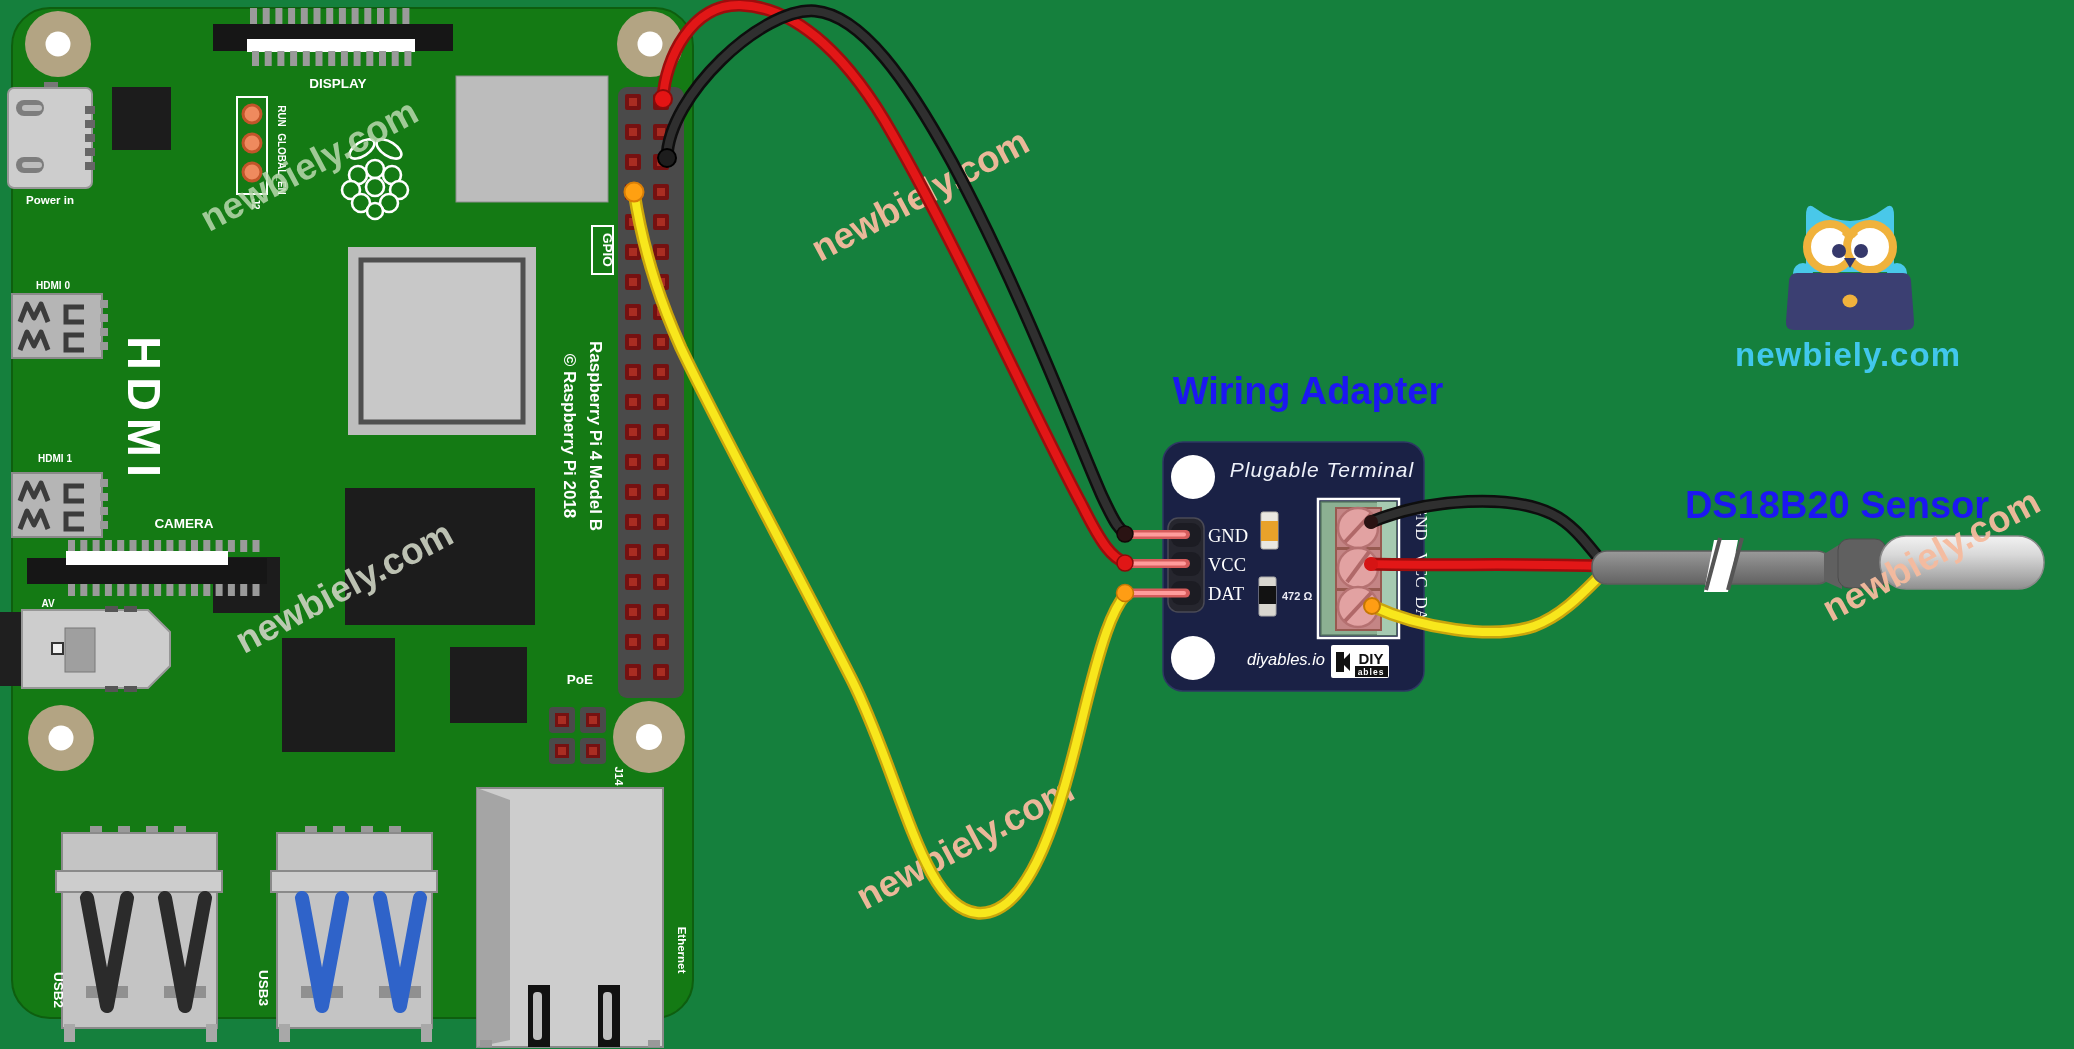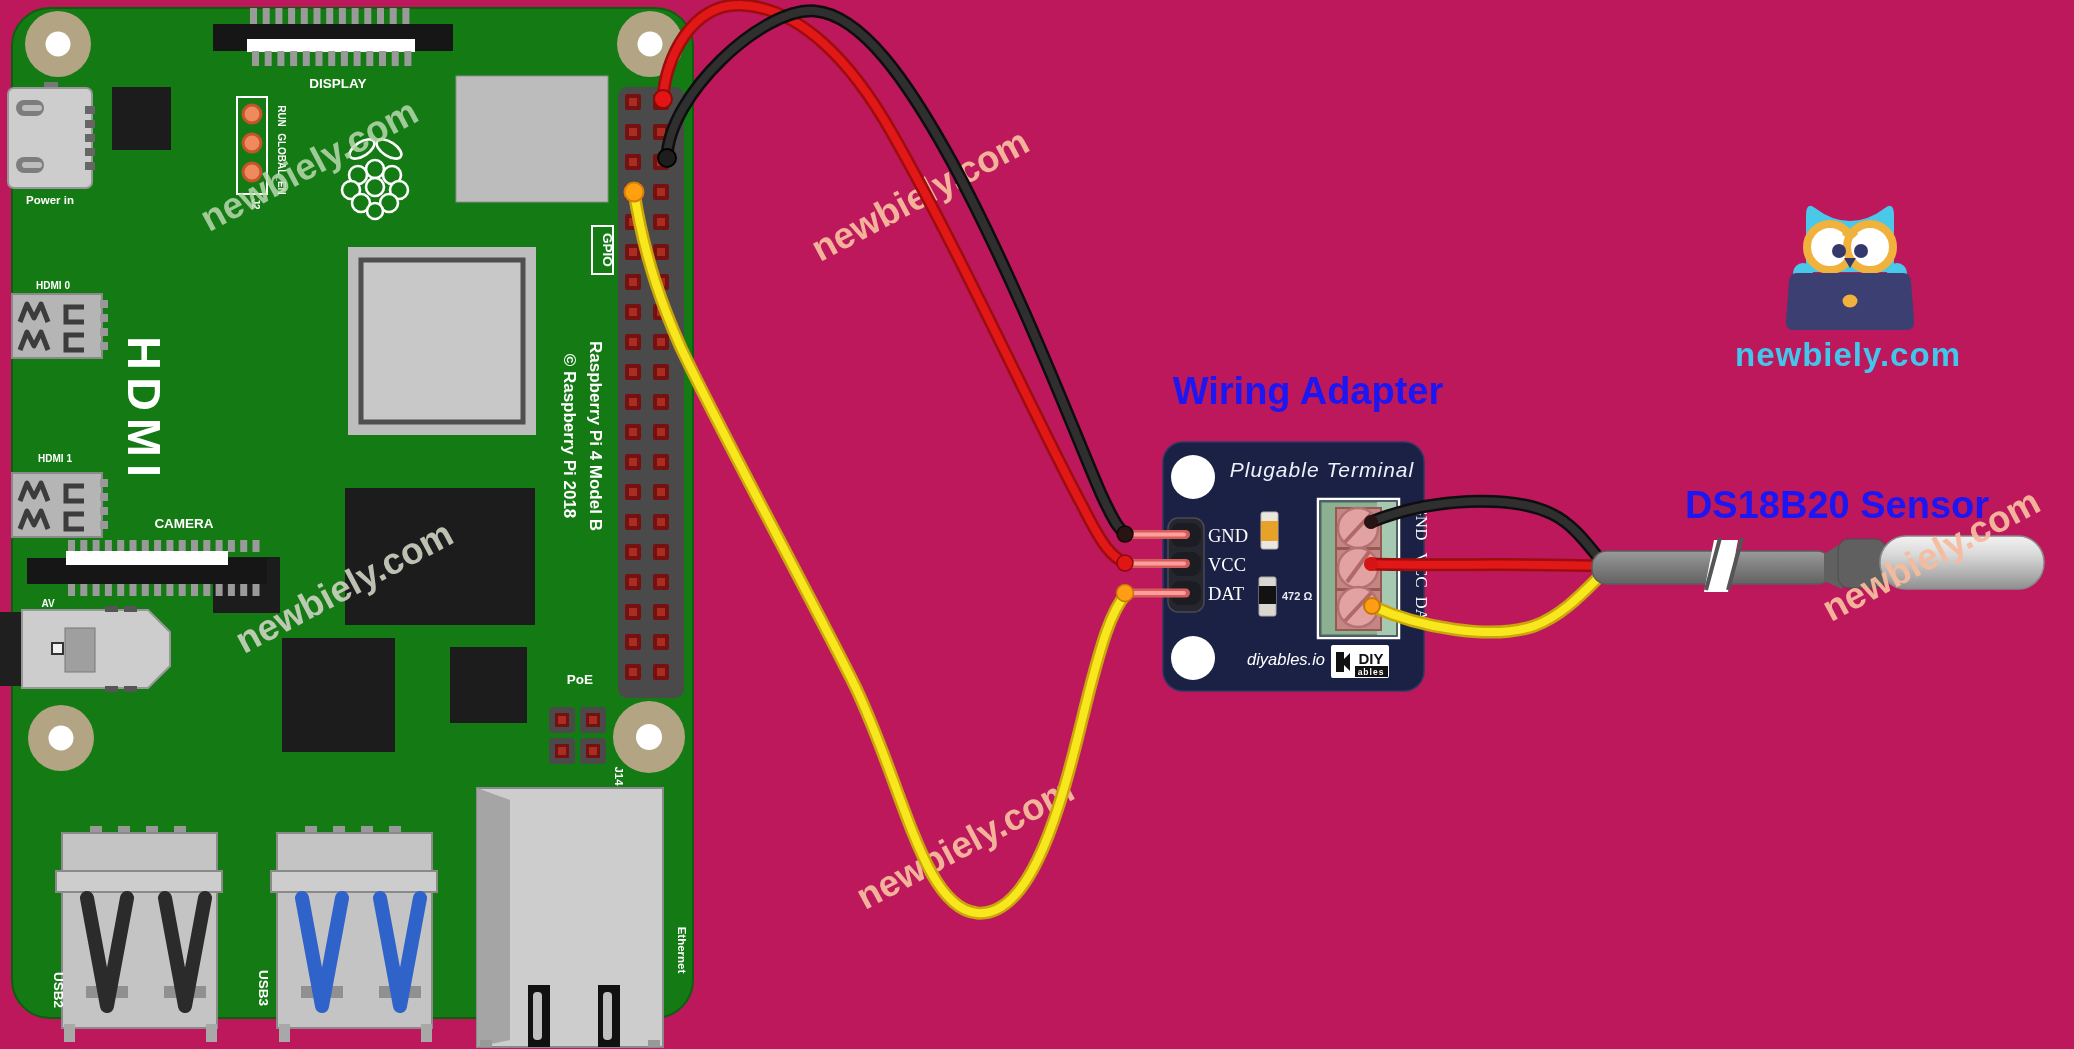--- a/index.html
+++ b/index.html
@@ -3,7 +3,7 @@
 <meta charset="utf-8">
 <style>
   html,body{margin:0;padding:0;background:#fff;}
-  #canvas{position:relative;width:2074px;height:1049px;background:#be185d;overflow:hidden;}
+  #canvas{position:relative;width:2074px;height:1049px;background:#15803d;overflow:hidden;}
   svg{position:absolute;left:0;top:0;}
   text{font-family:"Liberation Sans",sans-serif;}
   .silk{fill:#ffffff;font-weight:bold;font-size:12px;}

